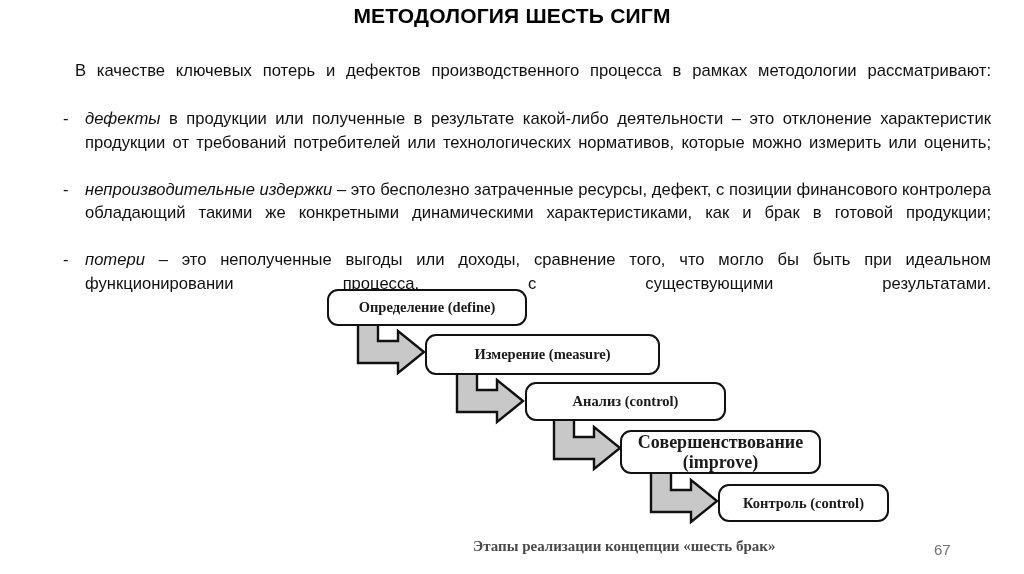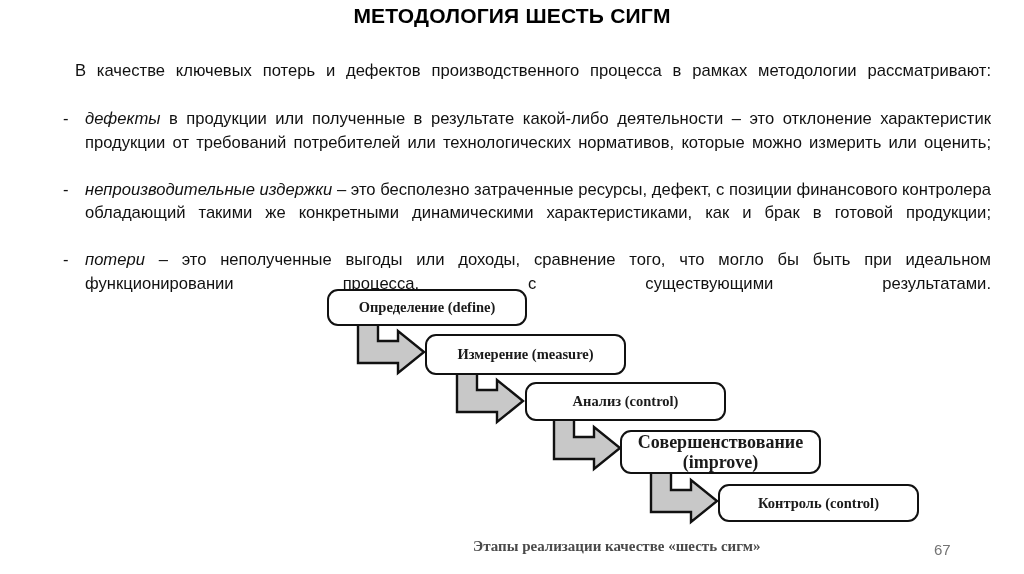--- a/index.html
+++ b/index.html
@@ -106,7 +106,7 @@
   }
 
   #box-define    { left: 327px; top: 289px; width: 200px; height: 37px; font-size: 14.5px; justify-content: center; }
-  #box-measure   { left: 425px; top: 334px; width: 201px; height: 41px; font-size: 14.5px; }
+  #box-measure   { left: 425px; top: 334px; width: 235px; height: 41px; font-size: 14.5px; }
   #box-analyze   { left: 525px; top: 382px; width: 201px; height: 39px; font-size: 14.5px; }
   #box-improve   { left: 620px; top: 430px; width: 201px; height: 44px; font-size: 18px; }
   #box-control   { left: 718px; top: 484px; width: 201px; height: 38px; font-size: 14.5px; }

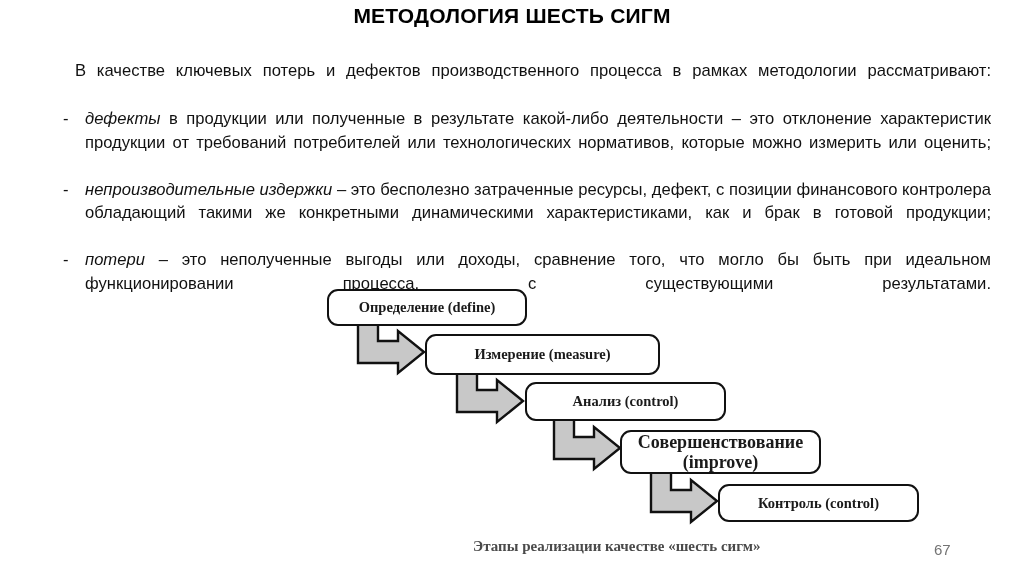--- a/index.html
+++ b/index.html
@@ -109,7 +109,7 @@
   #box-measure   { left: 425px; top: 334px; width: 235px; height: 41px; font-size: 14.5px; }
   #box-analyze   { left: 525px; top: 382px; width: 201px; height: 39px; font-size: 14.5px; }
   #box-improve   { left: 620px; top: 430px; width: 201px; height: 44px; font-size: 18px; }
-  #box-control   { left: 718px; top: 484px; width: 201px; height: 38px; font-size: 14.5px; }
+  #box-control   { left: 718px; top: 484px; width: 171px; height: 38px; font-size: 14.5px; }
 
   
   .diagram-caption {

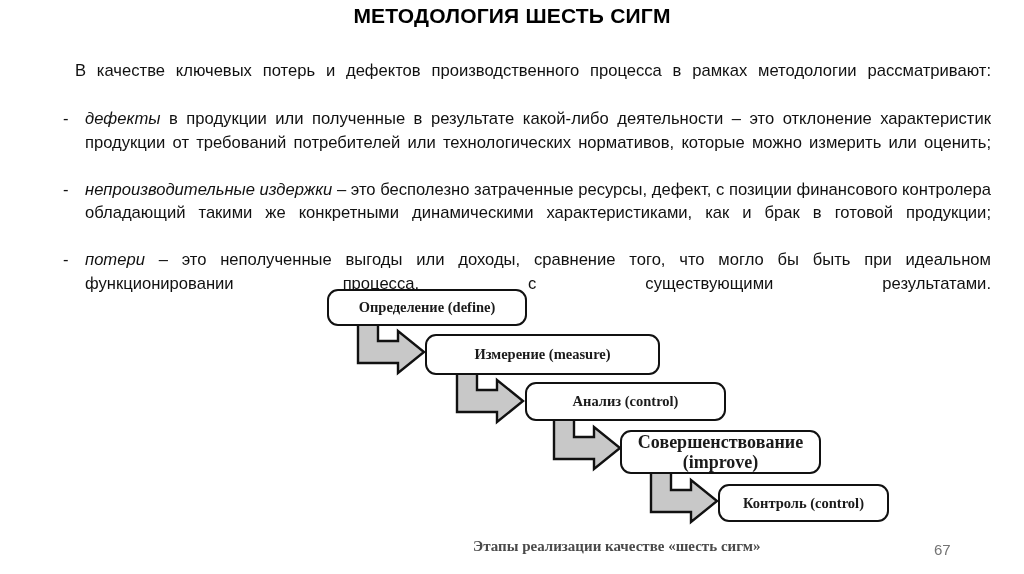--- a/index.html
+++ b/index.html
@@ -196,7 +196,7 @@
   <span>Контроль (control)</span>
 </div>
 
-<div class="diagram-caption">Этапы реализации качестве «шесть сигм»</div>
+<div class="diagram-caption">Этапы реализации концепции «шесть брак»</div>
 
 <div class="page-number">67</div>
 

